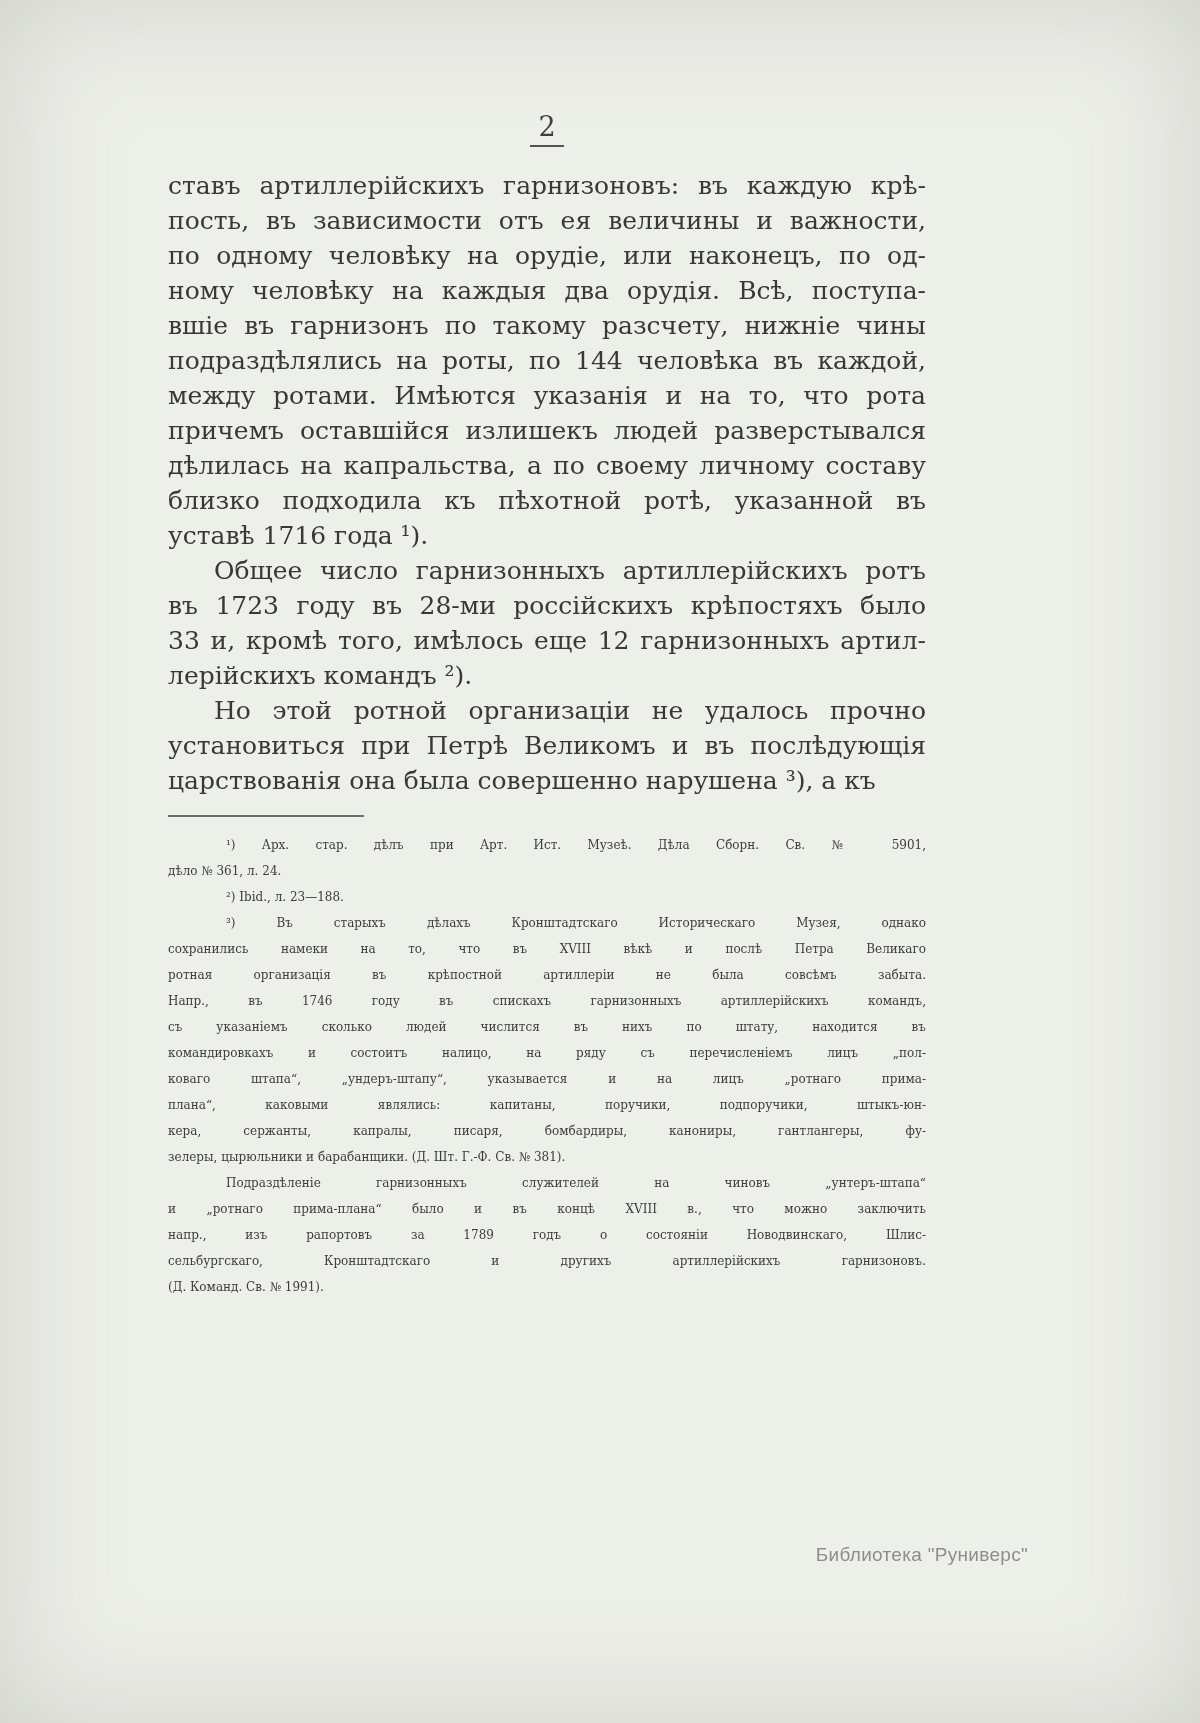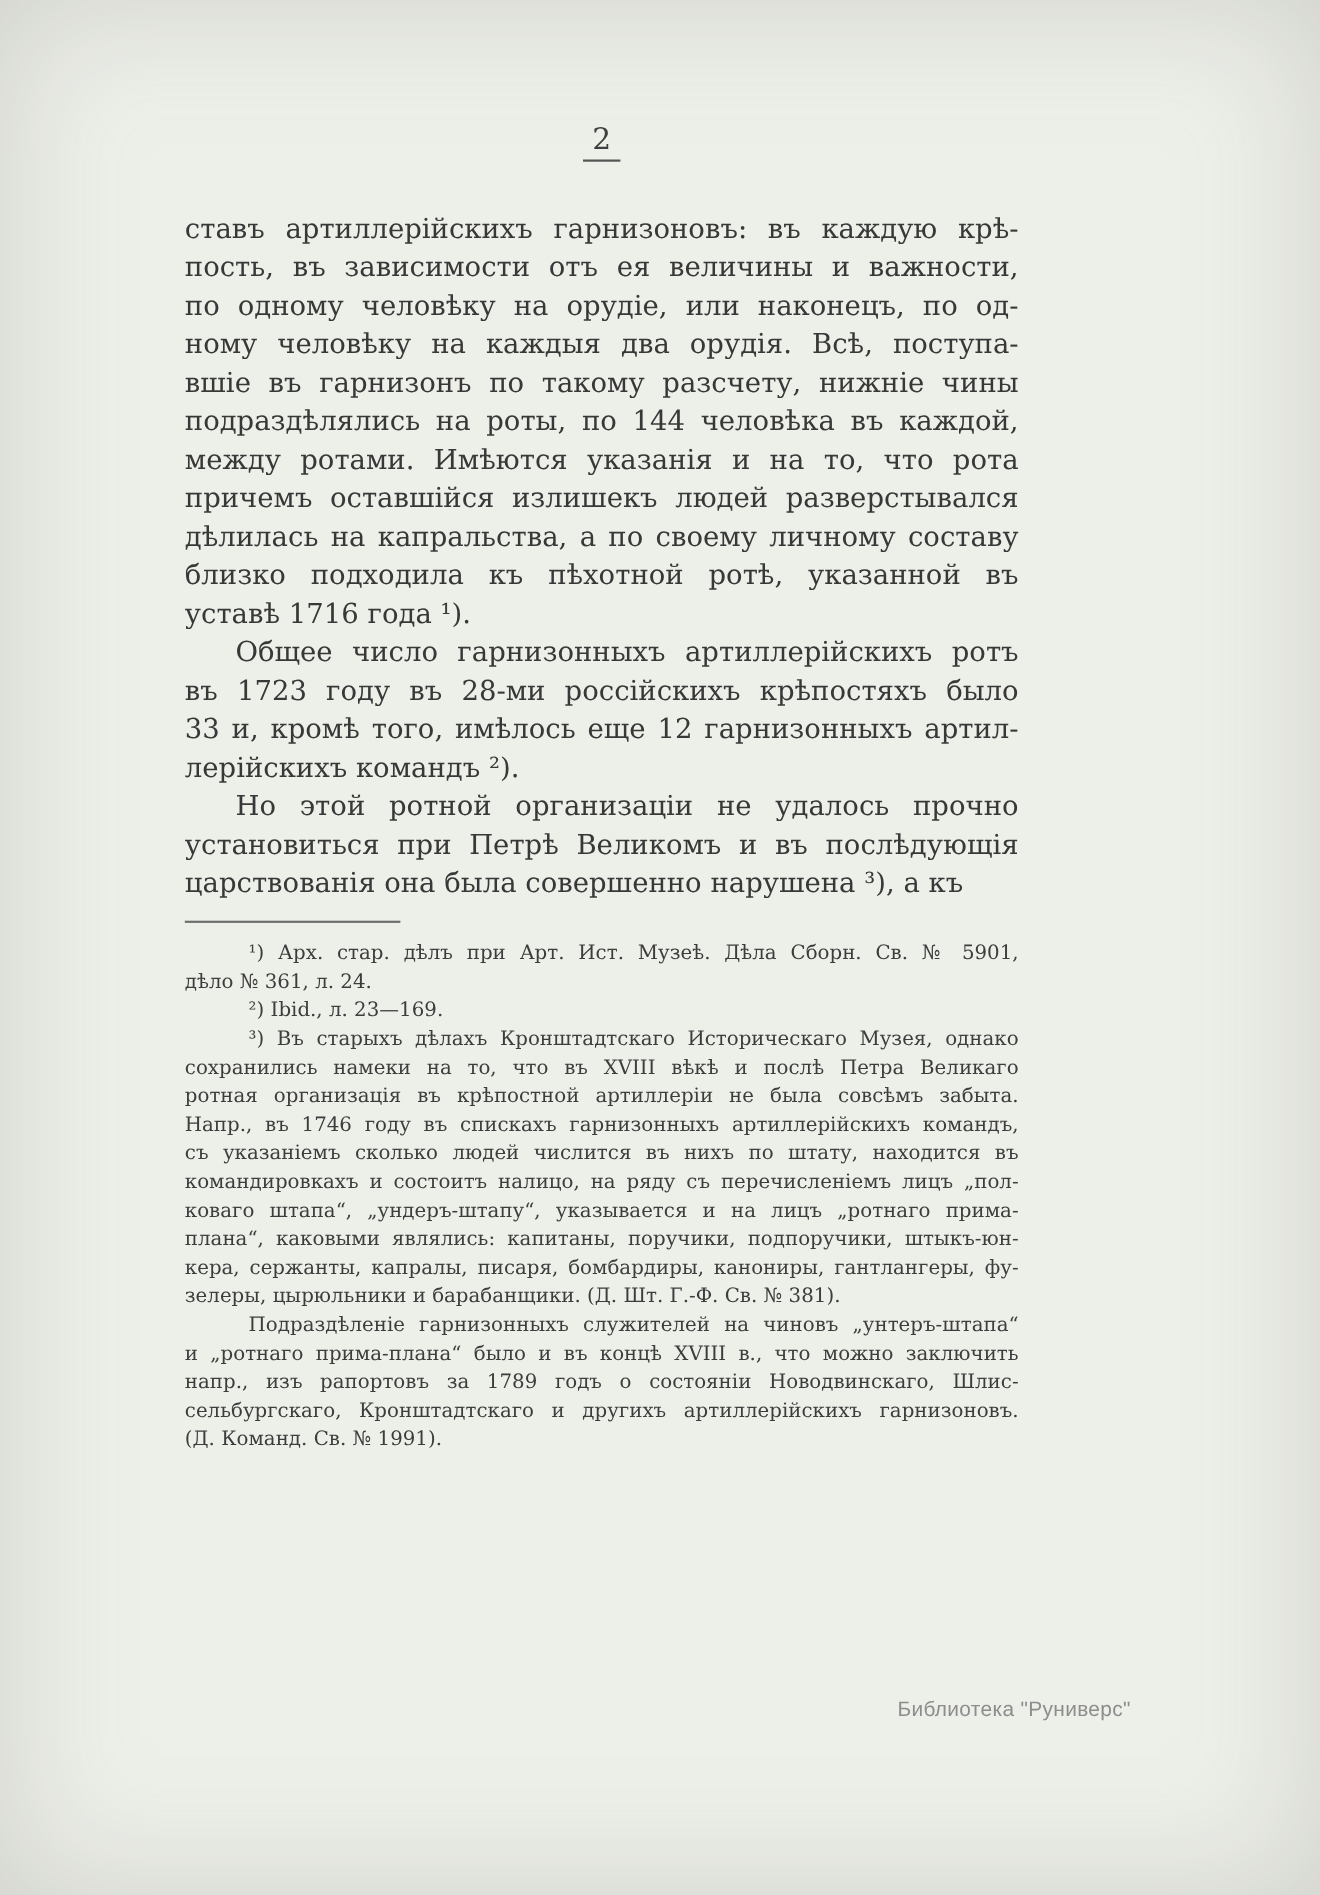--- a/index.html
+++ b/index.html
@@ -42,7 +42,7 @@
   .content {
     position: absolute;
     left: 168px;
-    top: 190px;
+    top: 168px;
     width: 758px;
   }
 

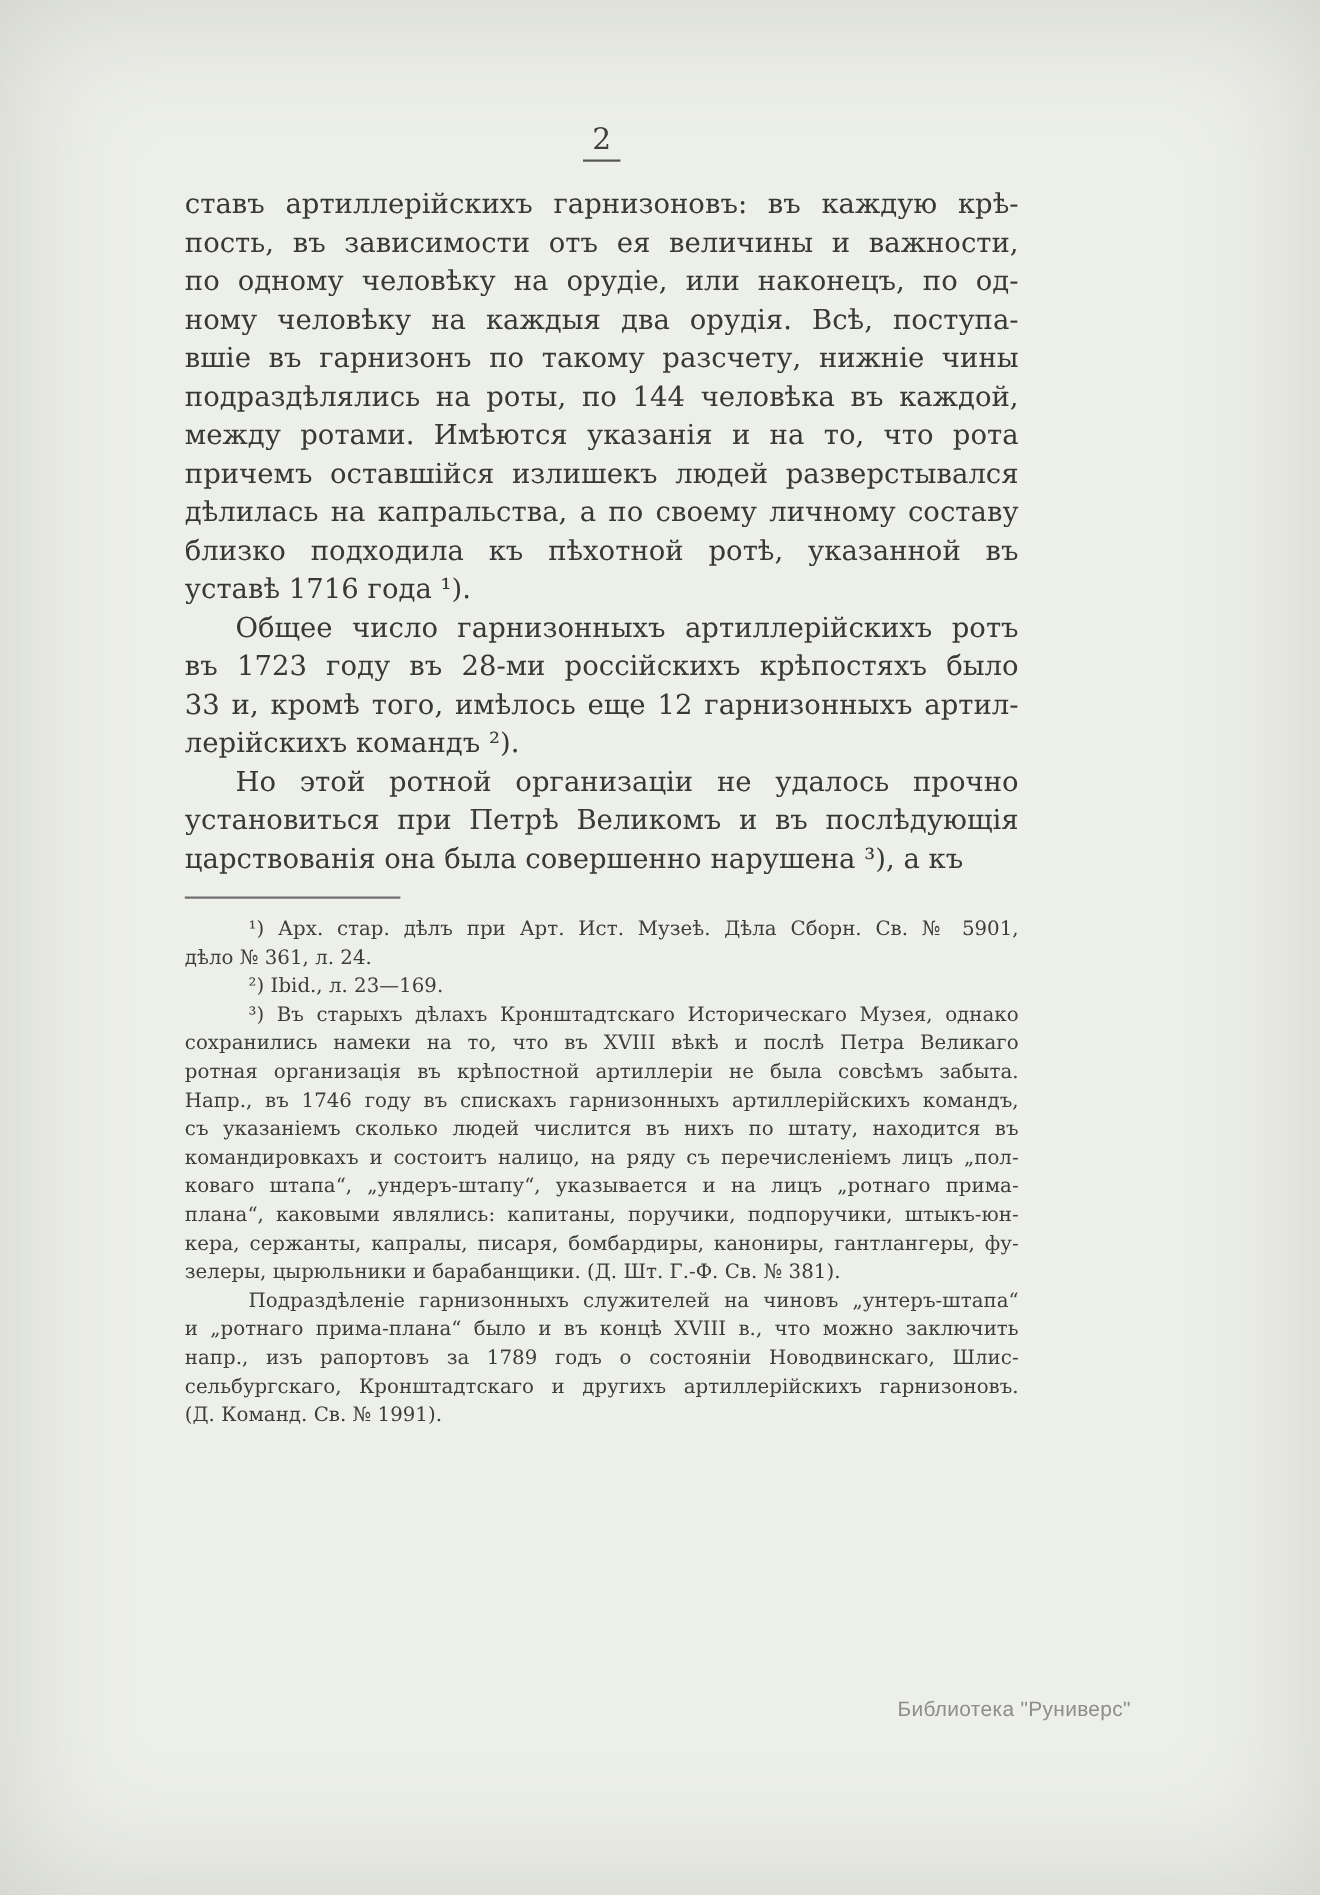--- a/index.html
+++ b/index.html
@@ -72,7 +72,7 @@
   }
 
   .para.foot {
-    font-size: 18px;
+    font-size: 12px;
     line-height: 26px;
     color: #3d3d3d;
   }

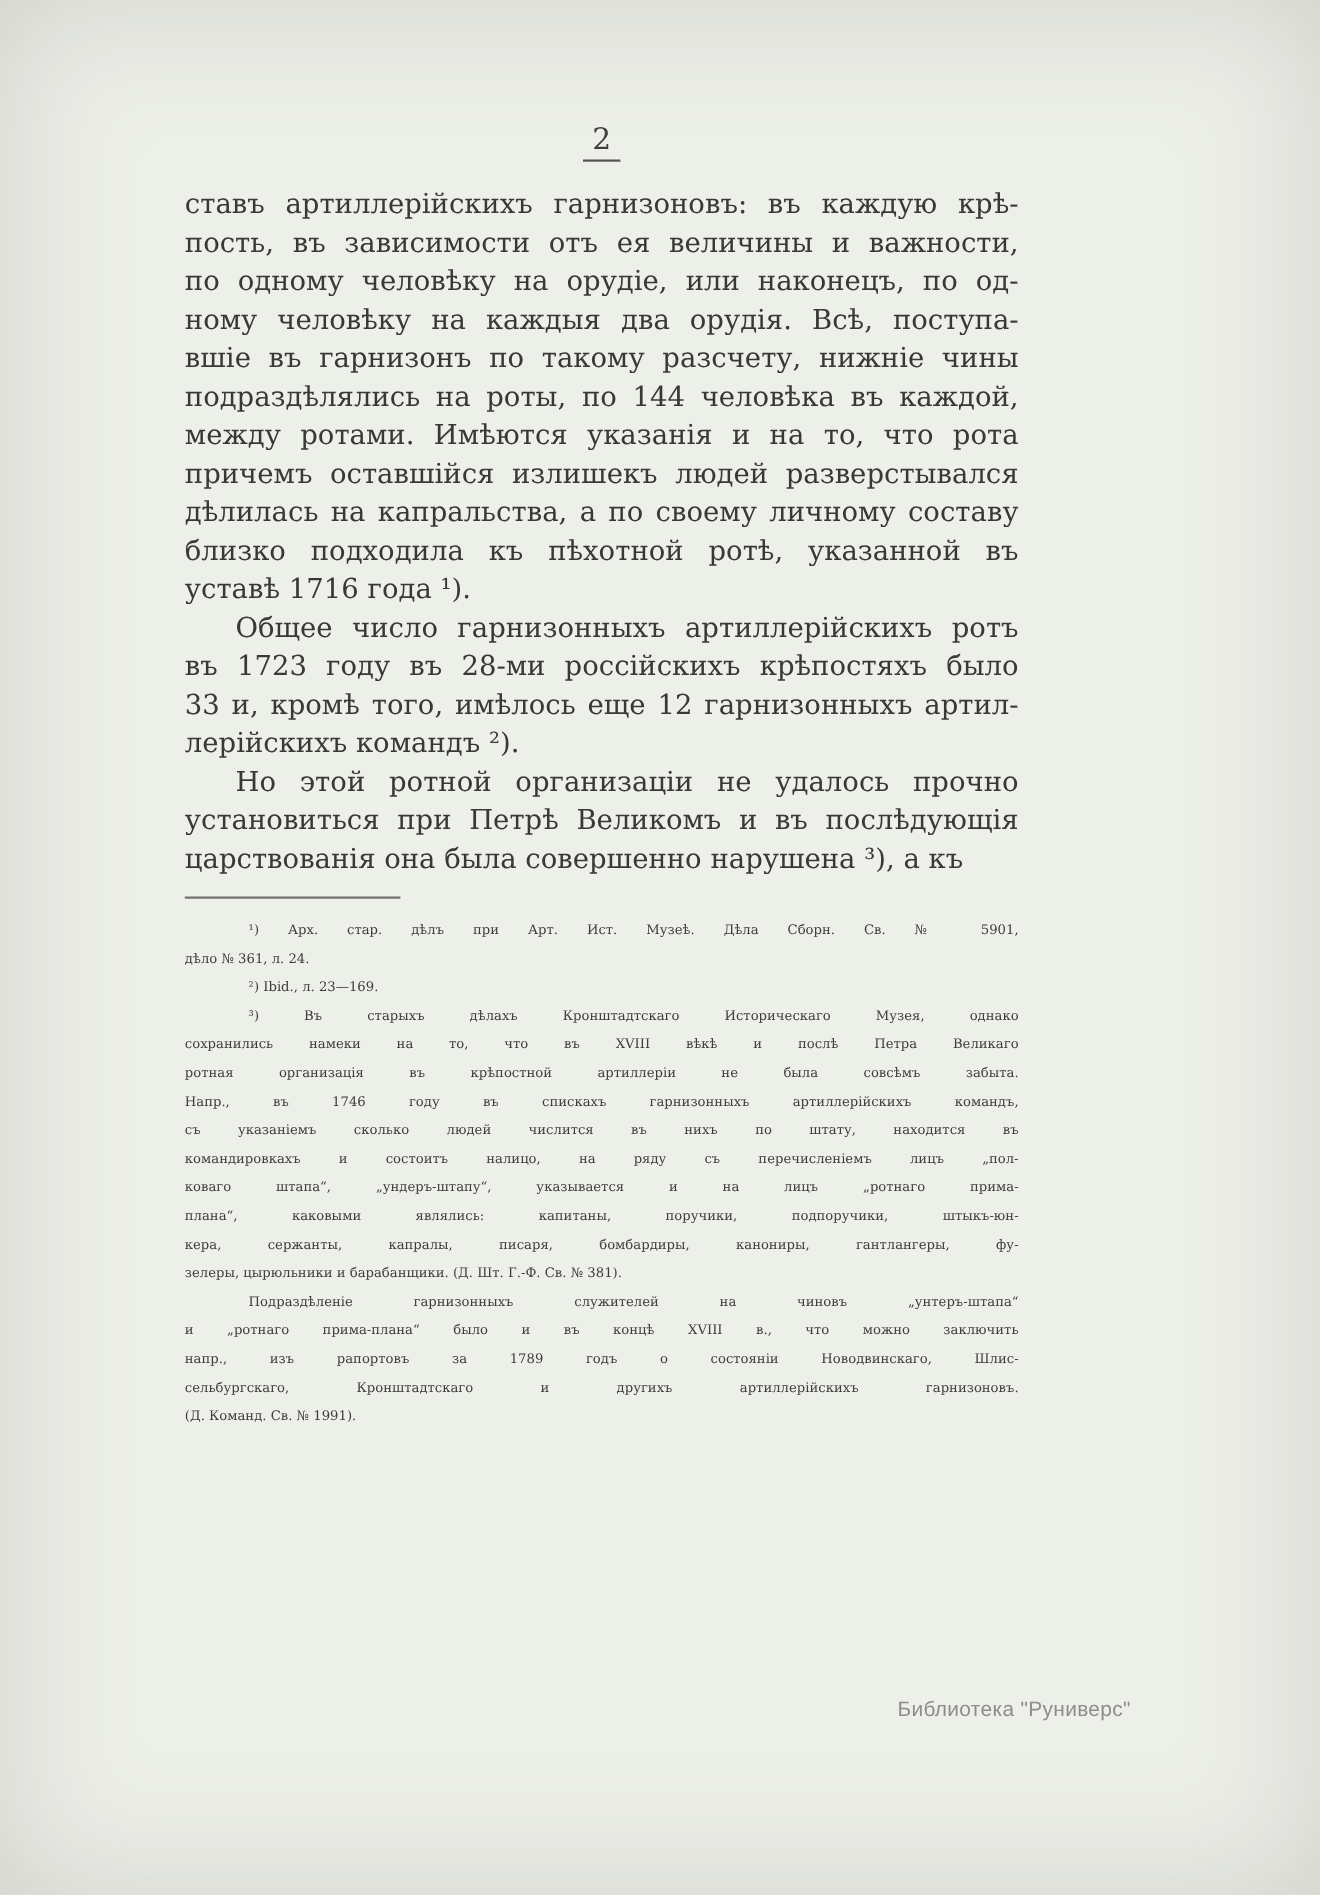--- a/index.html
+++ b/index.html
@@ -135,7 +135,7 @@
       </div>
 
     <div class="para foot">
-        <div class="line first last">²) Ibid., л. 23—169.</div>
+        <div class="line first last">²) Ibid., л. 23—188.</div>
       </div>
 
     <div class="para foot">

